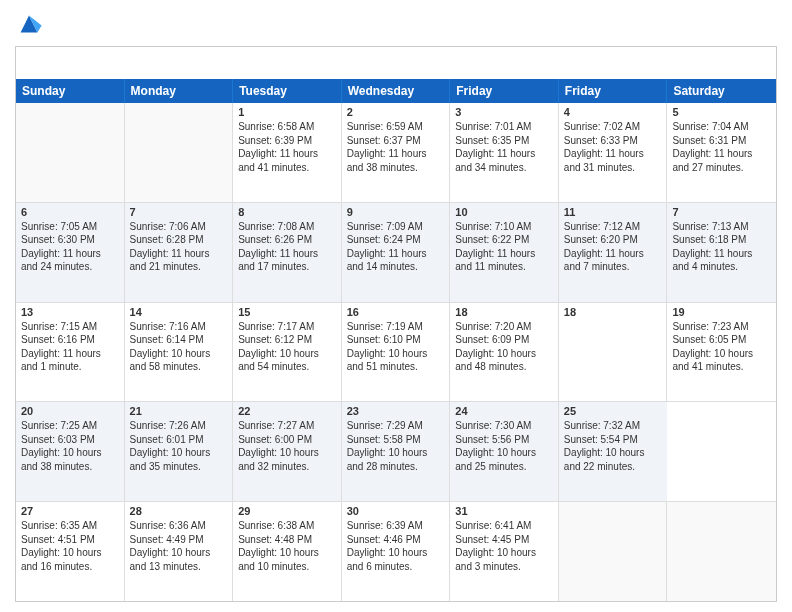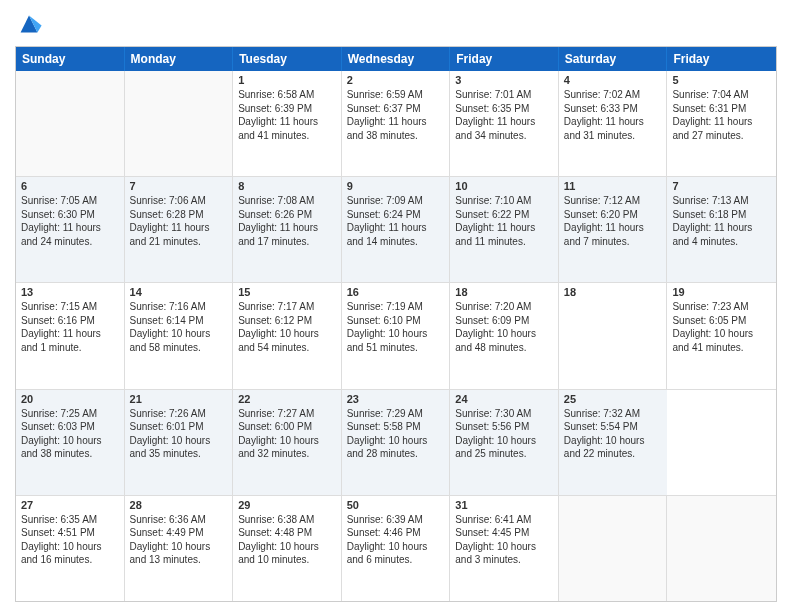--- a/index.html
+++ b/index.html
@@ -63,6 +63,7 @@
       display: grid;
       grid-template-columns: repeat(7, 1fr);
       background: #1565c0;
+      margin-top: 32px;
     }
     .cal-header-cell {
       color: #fff;

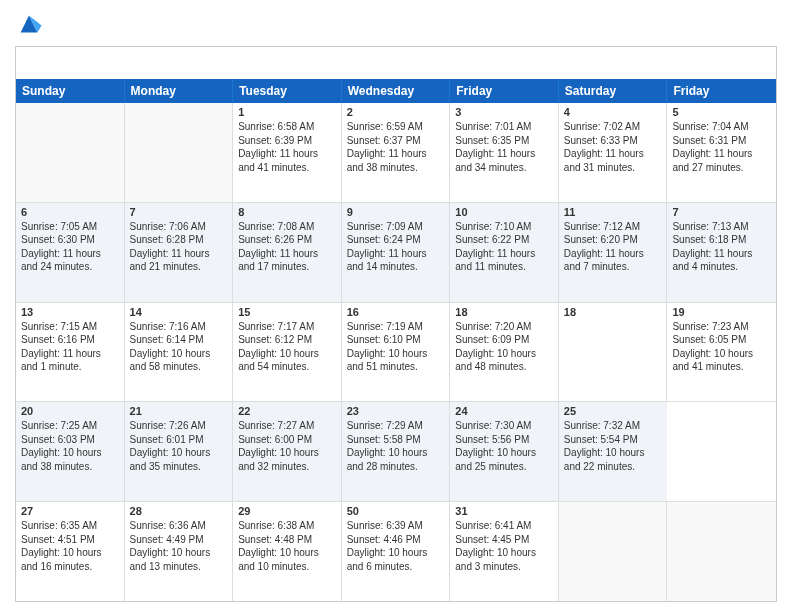--- a/index.html
+++ b/index.html
@@ -135,8 +135,8 @@
         <div class="cal-header-cell">Tuesday</div>
         <div class="cal-header-cell">Wednesday</div>
         <div class="cal-header-cell">Friday</div>
+        <div class="cal-header-cell">Friday</div>
         <div class="cal-header-cell">Saturday</div>
-        <div class="cal-header-cell">Friday</div>
       </div>
     <div class="cal-body">
     <div class="cal-row">

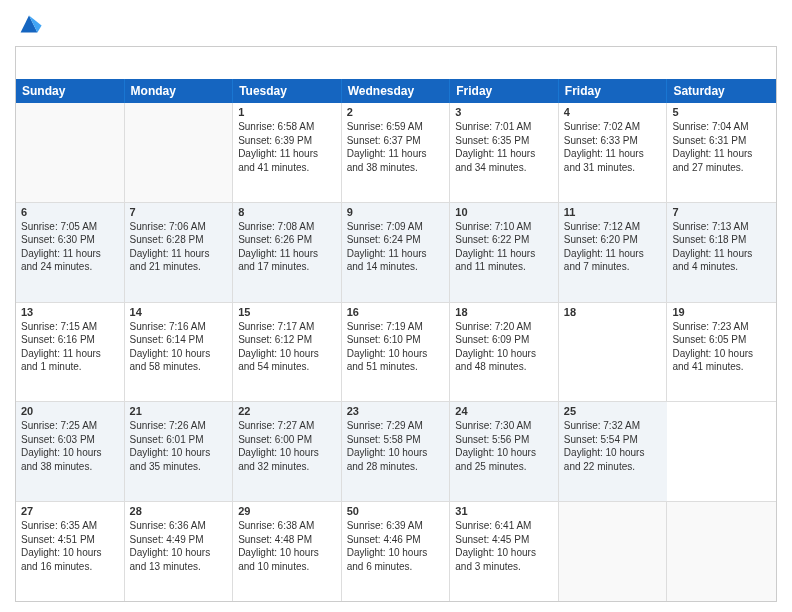--- a/index.html
+++ b/index.html
@@ -262,7 +262,7 @@
             <div class="cell-info">Sunrise: 6:38 AM<br>Sunset: 4:48 PM<br>Daylight: 10 hours and 10 minutes.</div>
           </div>
           <div class="cal-cell">
-            <div class="day-num">50</div>
+            <div class="day-num">30</div>
             <div class="cell-info">Sunrise: 6:39 AM<br>Sunset: 4:46 PM<br>Daylight: 10 hours and 6 minutes.</div>
           </div>
           <div class="cal-cell">

